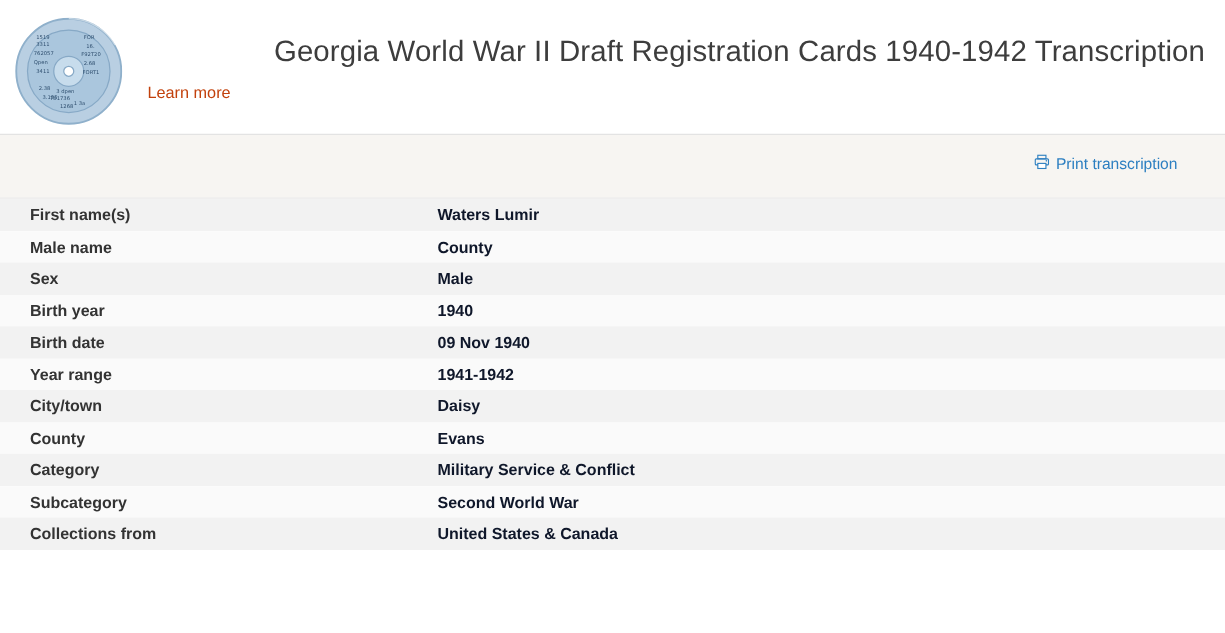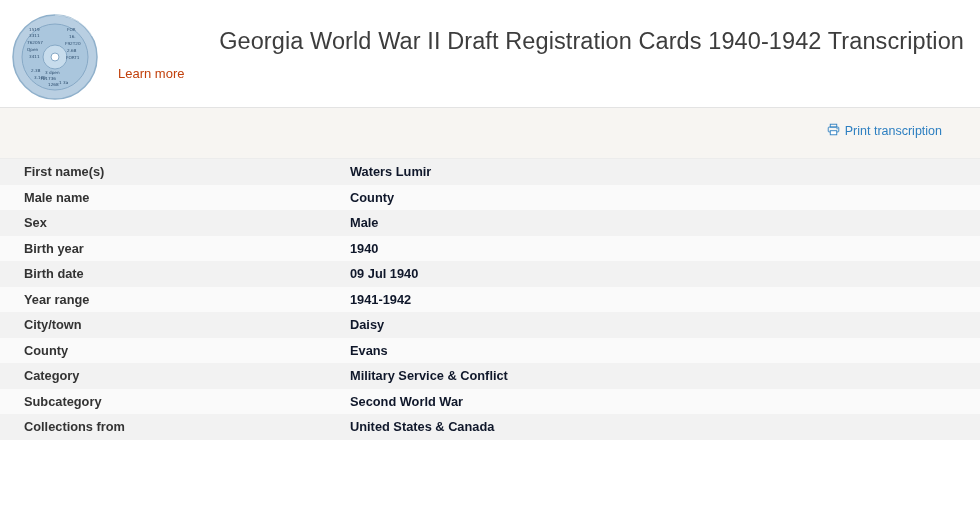--- a/index.html
+++ b/index.html
@@ -200,7 +200,7 @@
     </tr>
     <tr class="odd">
       <td class="cell-label">Birth date</td>
-      <td class="cell-value">09 Jul 1940</td>
+      <td class="cell-value">09 Nov 1940</td>
     </tr>
     <tr class="even">
       <td class="cell-label">Year range</td>

